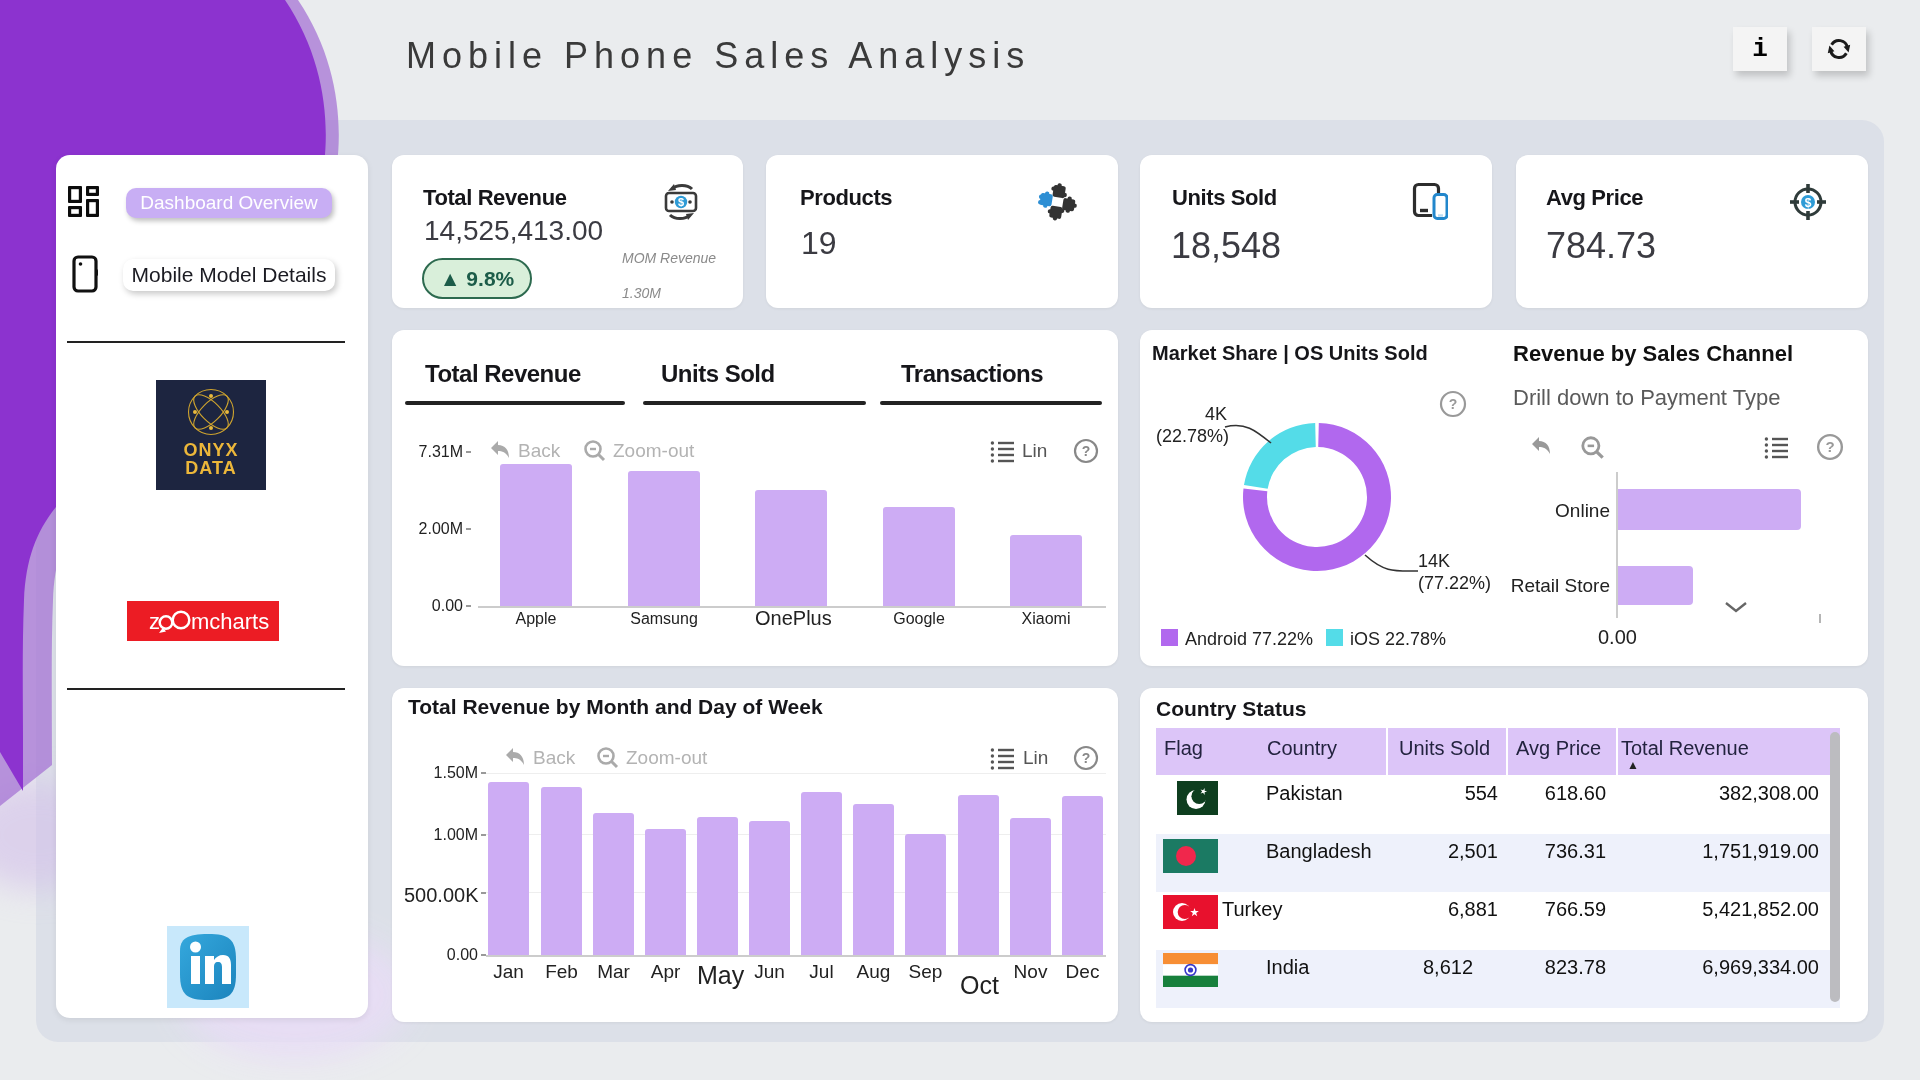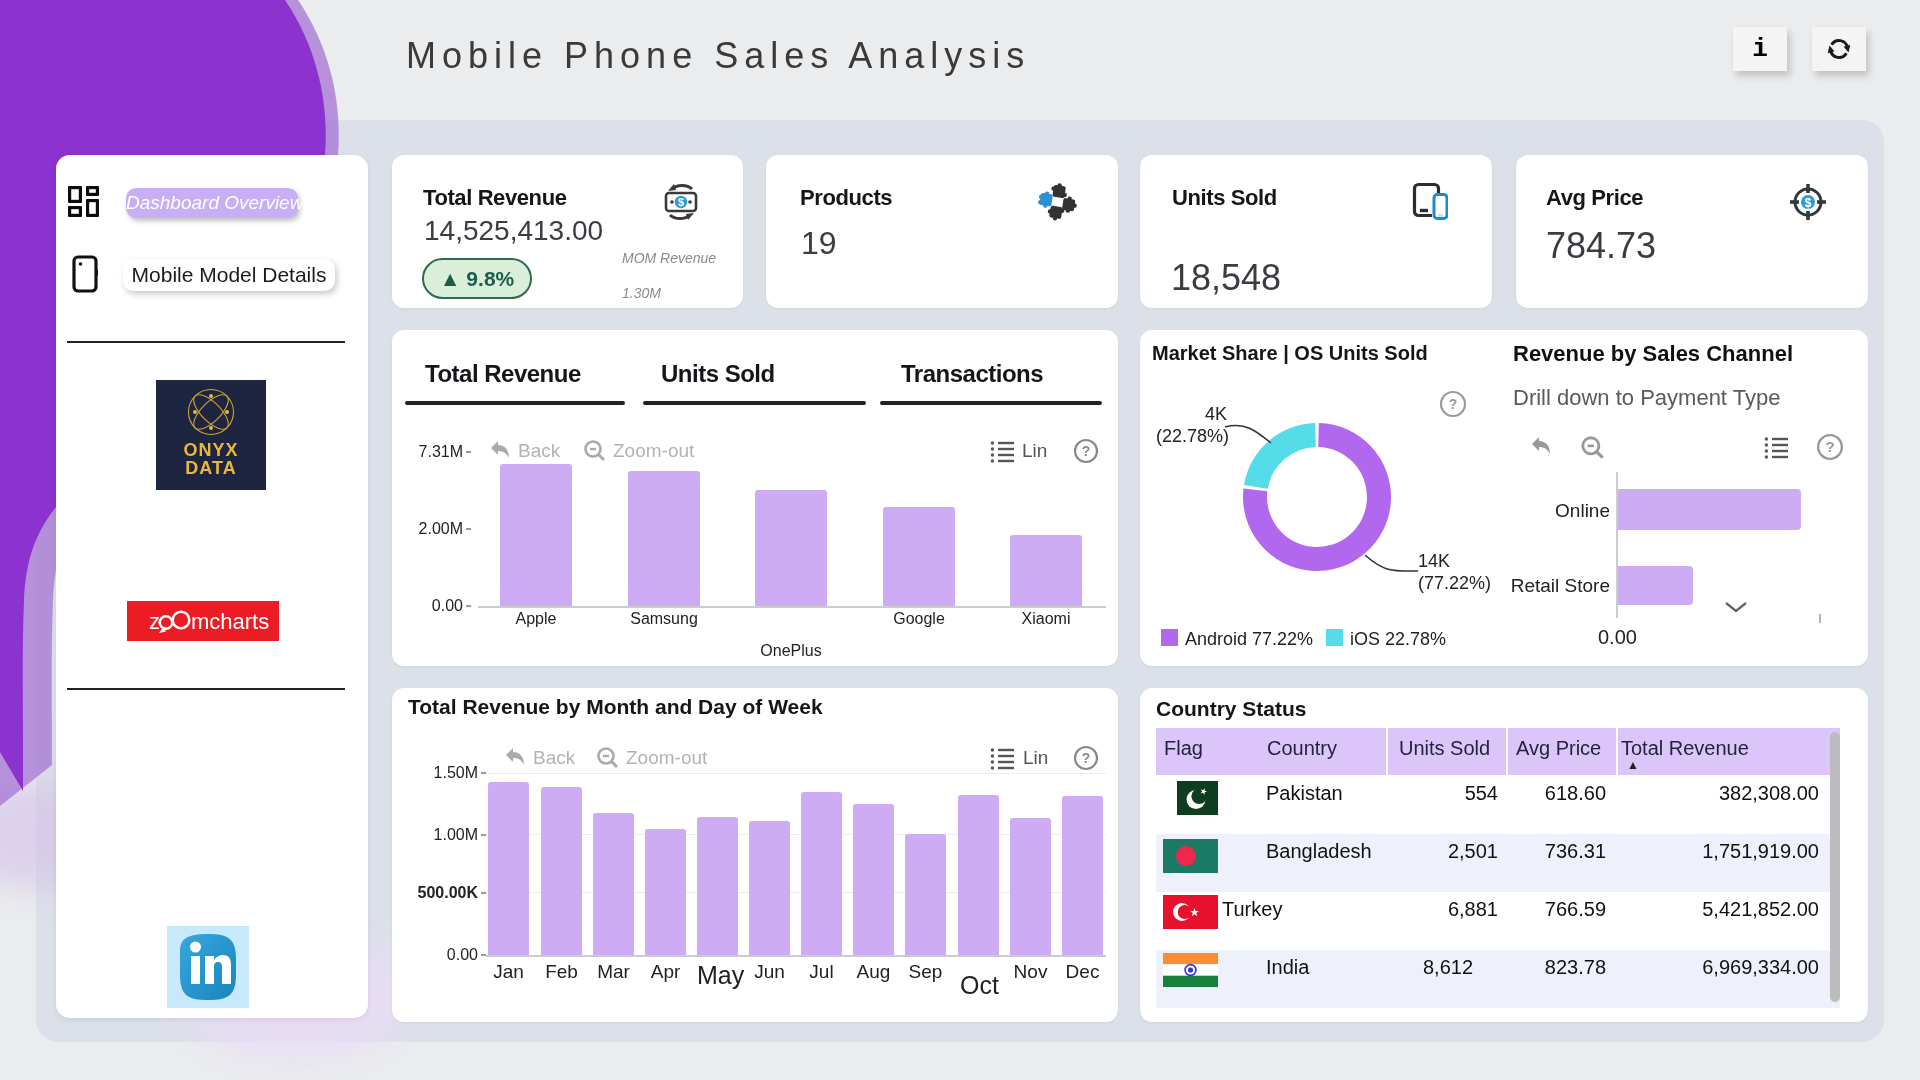--- a/index.html
+++ b/index.html
@@ -62,7 +62,7 @@
     <rect x="23.2" y="18.2" width="6.6" height="11.6"></rect>
   </g>
 </svg>
-<div class="abs navpill" style="left:126px;top:188px;width:172px;background:#c8aef4;color:#fff;box-shadow:2px 3px 5px rgba(0,0,0,0.25);text-align:center;font-style:italic;">Dashboard Overview</div>
+<div class="abs navpill" style="left:126px;top:188px;width:206px;background:#c8aef4;color:#fff;box-shadow:2px 3px 5px rgba(0,0,0,0.25);text-align:center;">Dashboard Overview</div>
 <svg class="abs" width="30" height="40" style="left:71px;top:255px">
   <rect x="3" y="2" width="22" height="34" rx="4" fill="none" stroke="#111" stroke-width="3.2"></rect>
   <circle cx="9.5" cy="9" r="1.8" fill="#111"></circle>

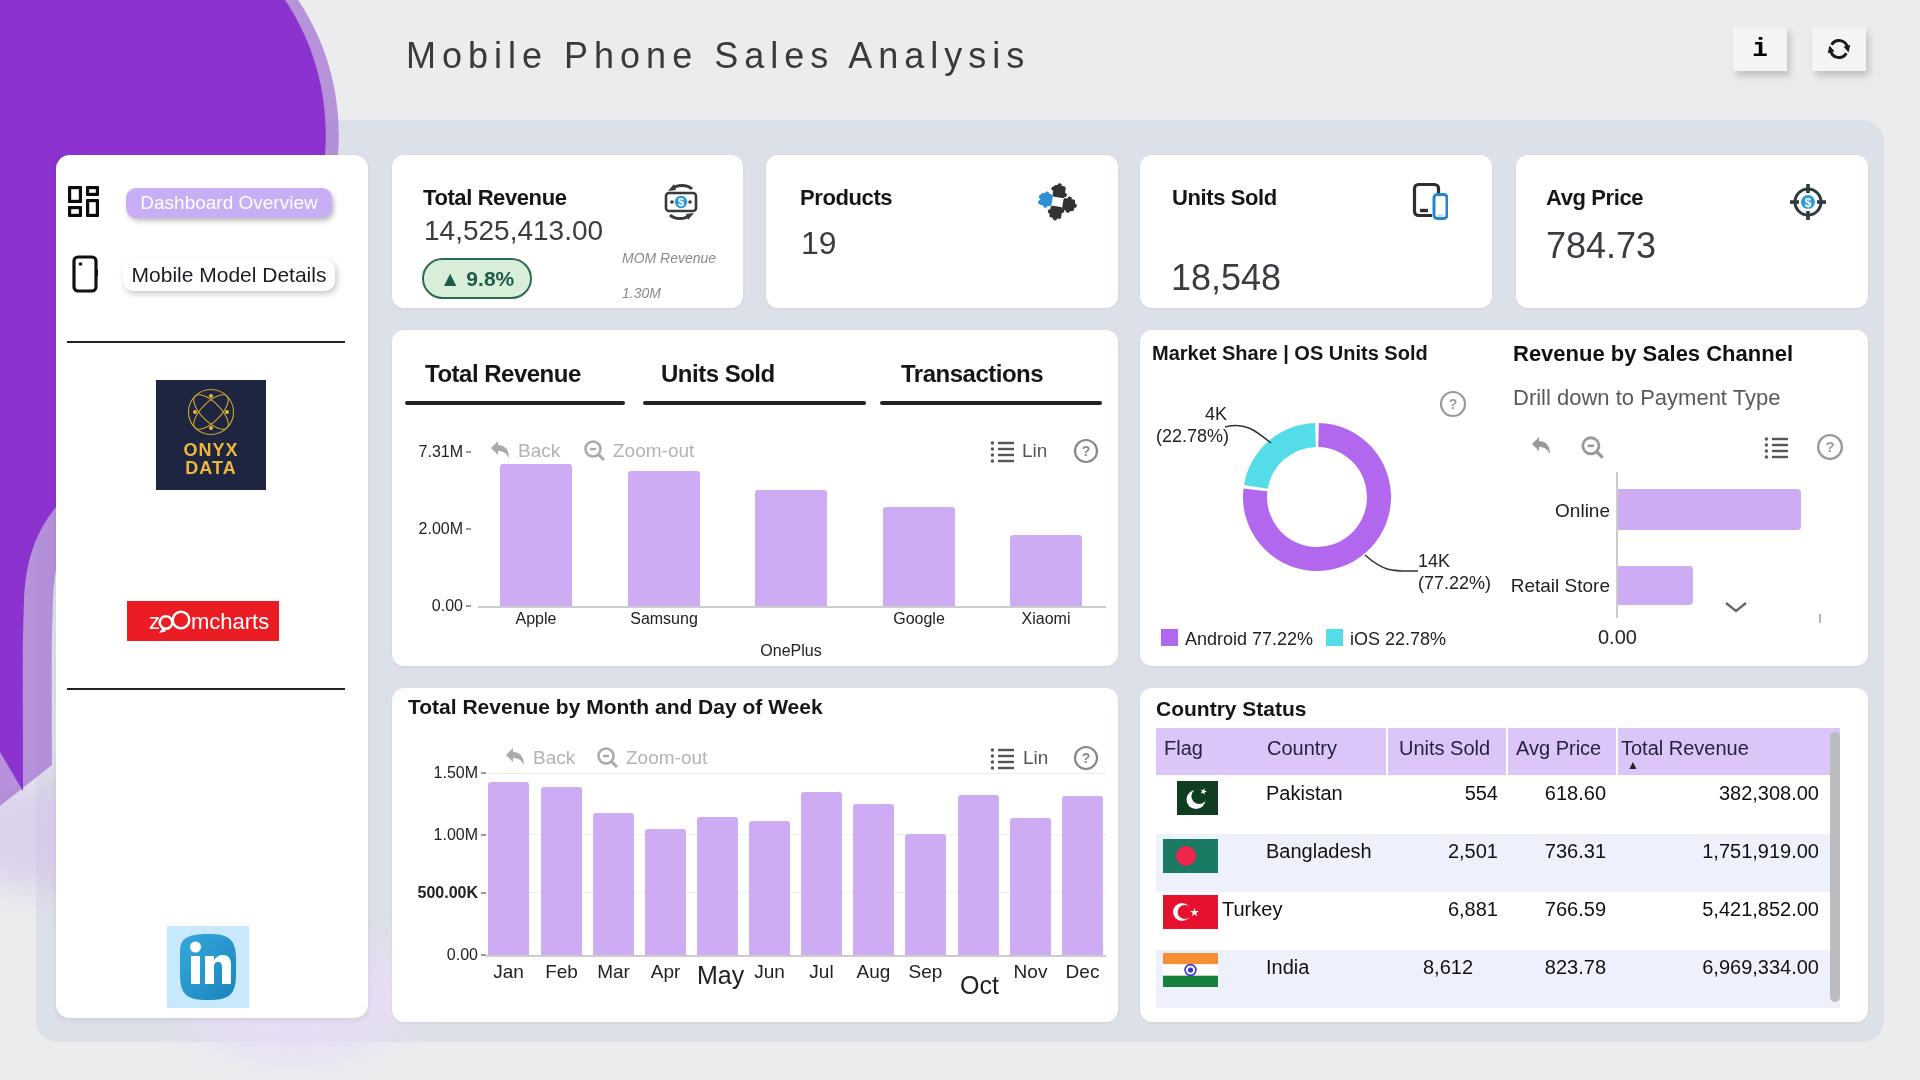--- a/index.html
+++ b/index.html
@@ -166,7 +166,7 @@
 </svg>
 
 <div class="abs kpi-title" style="left:1172px;top:185px">Units Sold</div>
-<div class="abs kpi-value" style="left:1171px;top:225px;font-size:36px;margin-top:32px;">18,548</div>
+<div class="abs kpi-value" style="left:1171px;top:225px;font-size:36px;">18,548</div>
 <svg class="abs" width="40" height="40" style="left:1408px;top:182px" viewBox="0 0 40 40">
   <rect x="6.5" y="2.5" width="24" height="31" rx="4" fill="none" stroke="#2d2d2d" stroke-width="3.2"></rect>
   <path d="M12 28.5 h8" stroke="#2d2d2d" stroke-width="3.4"></path>

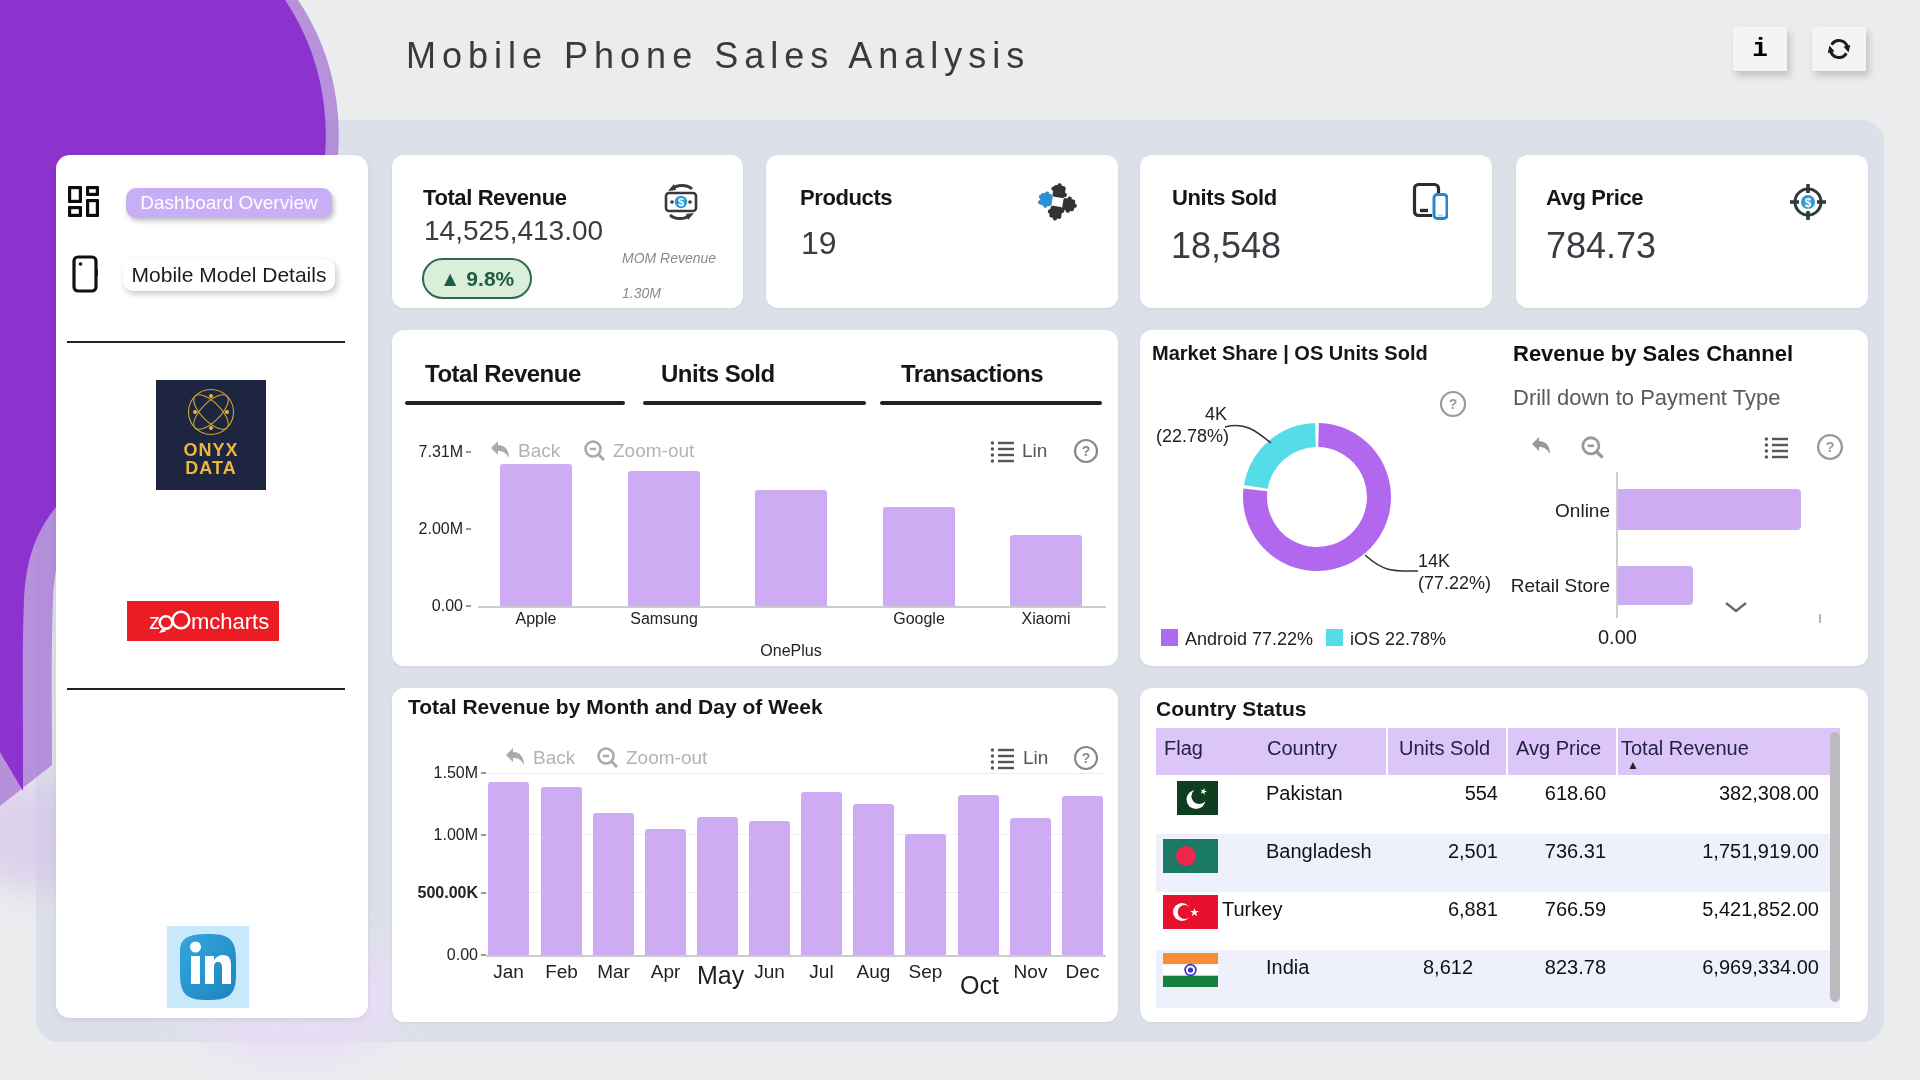--- a/index.html
+++ b/index.html
@@ -243,7 +243,7 @@
 <div class="bar" style="left:1010px;top:535px;width:72px;height:71px;"></div>
 <div class="abs" style="left:500px;top:610px;width:72px;text-align:center;font-size:16px;color:#222;">Apple</div>
 <div class="abs" style="left:628px;top:610px;width:72px;text-align:center;font-size:16px;color:#222;">Samsung</div>
-<div class="abs" style="left:755px;top:642px;width:72px;text-align:center;font-size:16px;color:#222;">OnePlus</div>
+<div class="abs" style="left:755px;top:607px;width:72px;text-align:center;font-size:20px;color:#222;">OnePlus</div>
 <div class="abs" style="left:883px;top:610px;width:72px;text-align:center;font-size:16px;color:#222;">Google</div>
 <div class="abs" style="left:1010px;top:610px;width:72px;text-align:center;font-size:16px;color:#222;">Xiaomi</div>
 

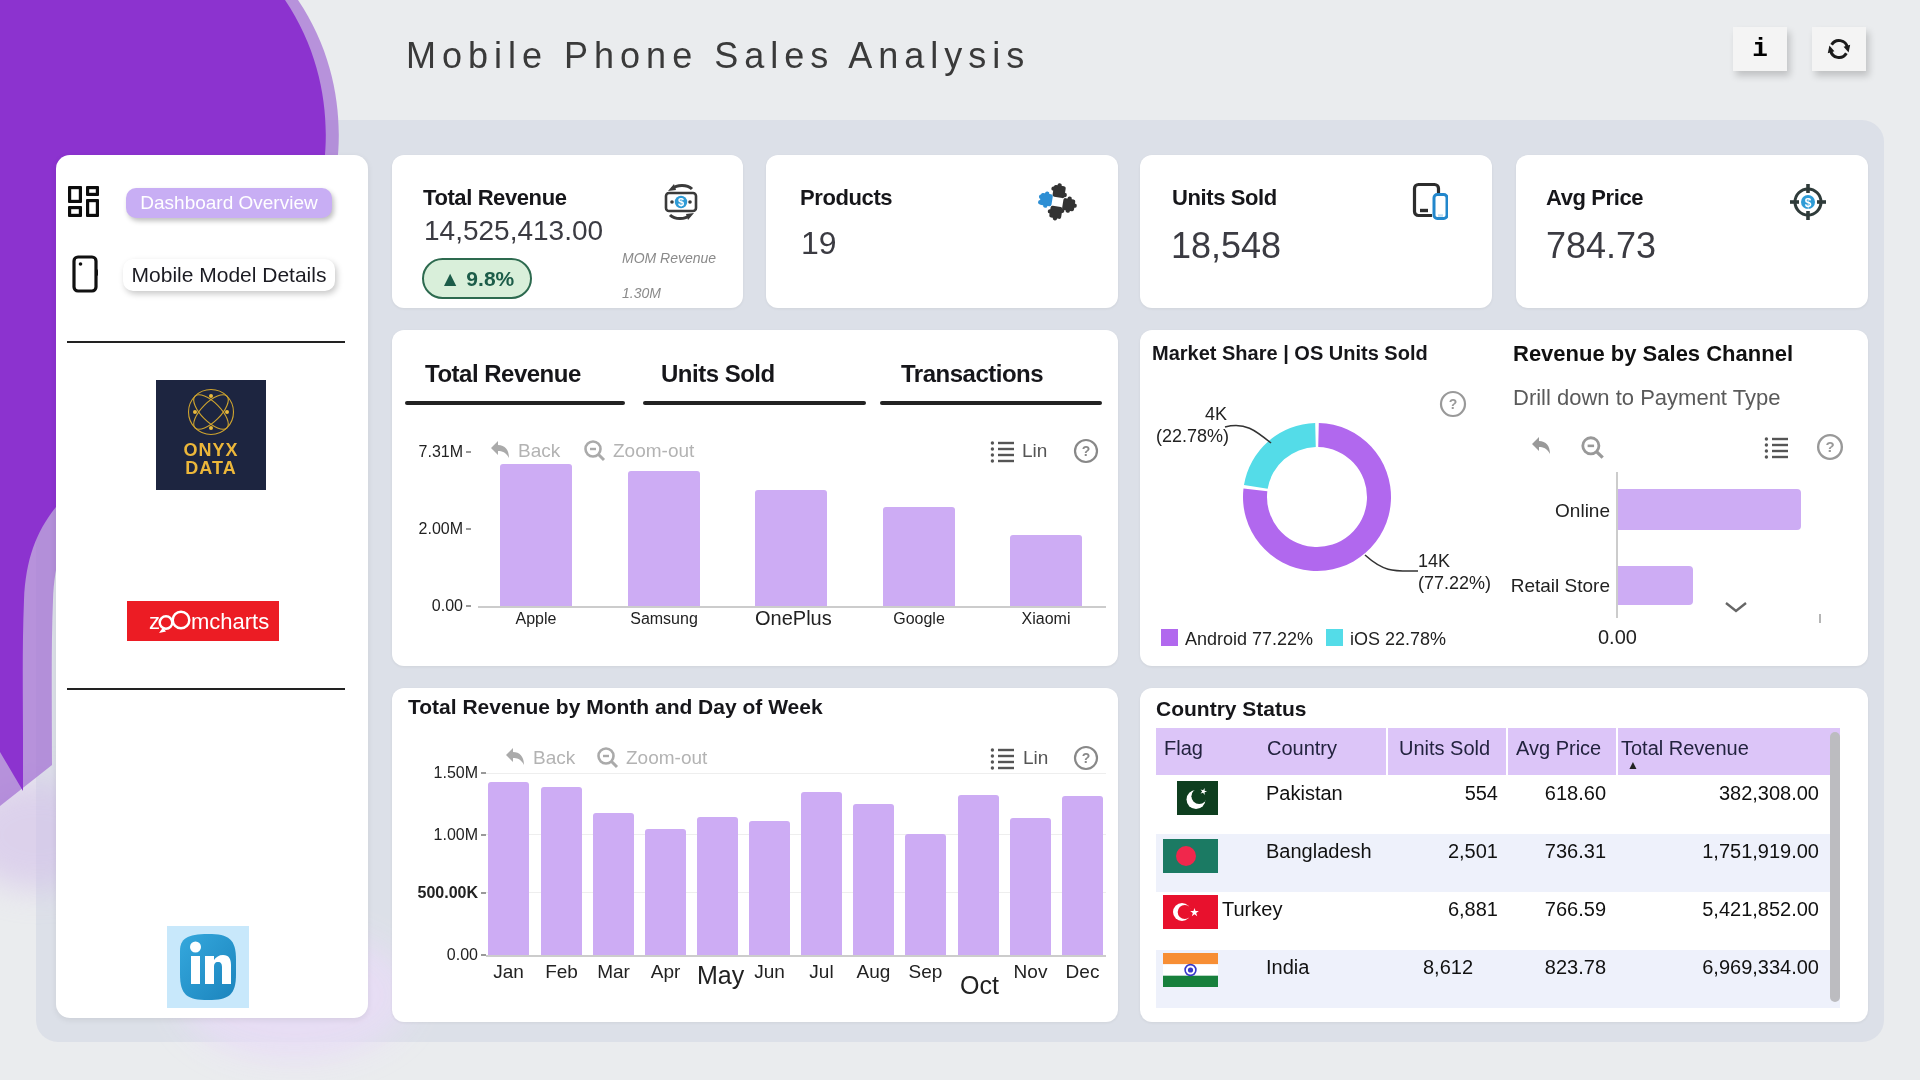--- a/index.html
+++ b/index.html
@@ -339,7 +339,7 @@
 </svg>
 <div class="abs" style="left:404px;top:764px;width:74px;text-align:right;font-size:16px;color:#222;">1.50M</div>
 <div class="abs" style="left:404px;top:826px;width:74px;text-align:right;font-size:16px;color:#222;">1.00M</div>
-<div class="abs" style="left:404px;top:884px;width:74px;text-align:right;font-size:16px;color:#222;font-weight:bold;">500.00K</div>
+<div class="abs" style="left:404px;top:884px;width:74px;text-align:right;font-size:20px;color:#222;">500.00K</div>
 <div class="abs" style="left:404px;top:946px;width:74px;text-align:right;font-size:16px;color:#222;">0.00</div>
 <div class="abs" style="left:481px;top:772px;width:5px;height:1.5px;background:#999;"></div>
 <div class="abs" style="left:481px;top:834px;width:5px;height:1.5px;background:#999;"></div>

